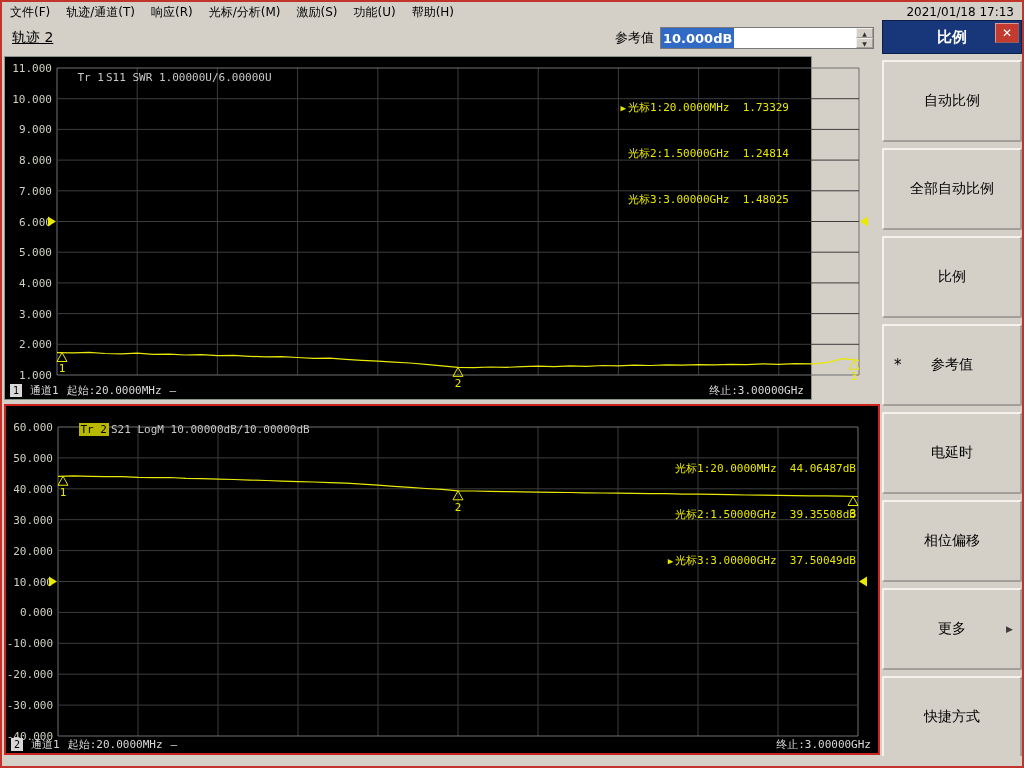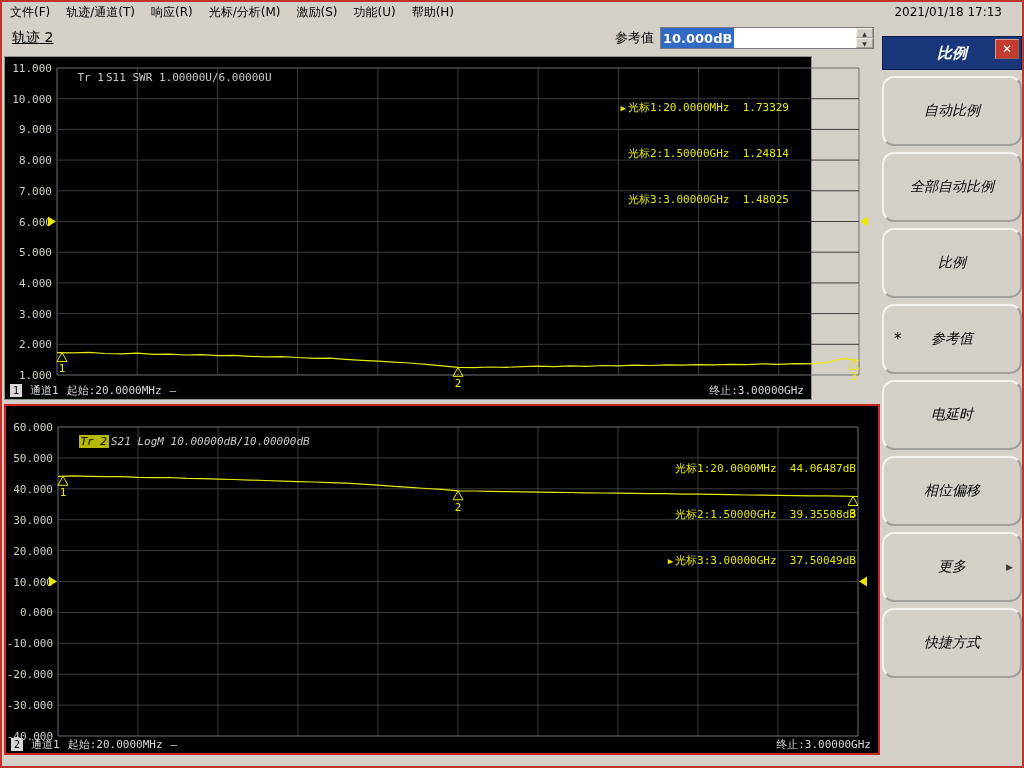--- a/index.html
+++ b/index.html
@@ -9,7 +9,7 @@
 
   .menu-bar{position:absolute;left:2px;top:2px;right:2px;height:20px;display:flex;align-items:center;font-size:12px;background:#d4d0c8;}
   .menu-item{padding:12px 8px;height:100%;display:flex;align-items:center;cursor:default;}
-  .menu-date{margin-left:auto;padding-right:20px;}
+  .menu-date{margin-left:auto;padding-right:8px;}
 
   .toolbar{position:absolute;left:2px;top:22px;width:880px;height:32px;display:flex;align-items:center;}
   .trace-label{margin-left:10px;font-size:14px;text-decoration:underline;}

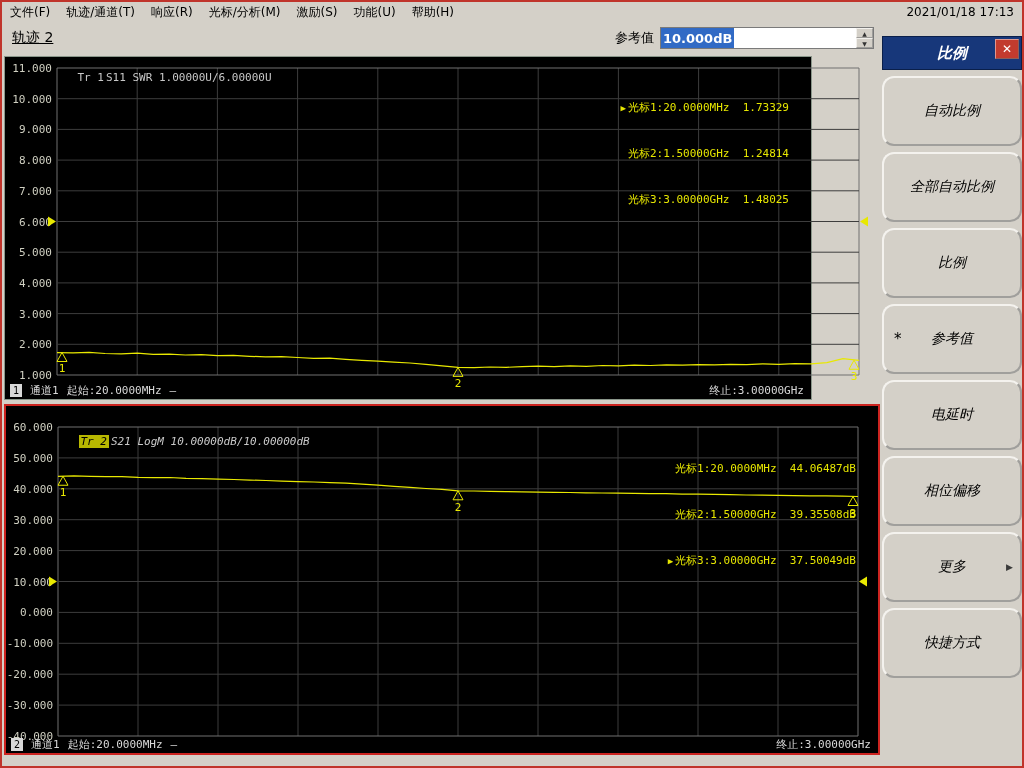--- a/index.html
+++ b/index.html
@@ -21,7 +21,7 @@
   .spin{width:17px;display:flex;flex-direction:column;}
   .spin-btn{flex:1;background:#d4d0c8;border:1px outset #f2f0ec;font-size:6px;display:flex;align-items:center;justify-content:center;color:#333;}
 
-  .sidebar{position:absolute;left:882px;top:36px;width:140px;font-style:italic;}
+  .sidebar{position:absolute;left:882px;top:20px;width:140px;}
   .sidebar-header{position:relative;height:34px;background:#17377a;color:#fff;font-size:15px;font-weight:bold;display:flex;align-items:center;justify-content:center;border:1px solid #0a1f4a;}
   .close-btn{position:absolute;right:2px;top:2px;width:24px;height:20px;background:#c23b2e;color:#fff;font-size:12px;font-weight:bold;display:flex;align-items:center;justify-content:center;border:1px outset #e0988f;cursor:default;}
   .sb-btn{position:relative;height:70px;margin-top:6px;background:#d4d0c8;border:2px outset #f4f2ee;border-radius:12px;display:flex;align-items:center;justify-content:center;font-size:14px;cursor:default;}

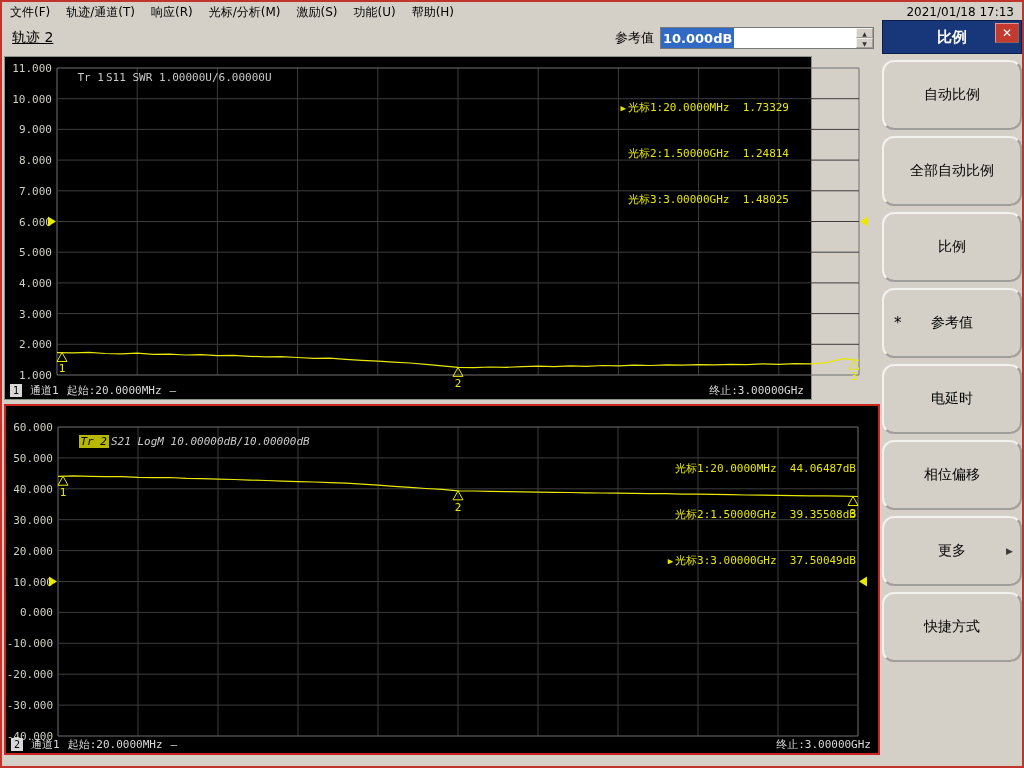--- a/index.html
+++ b/index.html
@@ -24,7 +24,7 @@
   .sidebar{position:absolute;left:882px;top:20px;width:140px;}
   .sidebar-header{position:relative;height:34px;background:#17377a;color:#fff;font-size:15px;font-weight:bold;display:flex;align-items:center;justify-content:center;border:1px solid #0a1f4a;}
   .close-btn{position:absolute;right:2px;top:2px;width:24px;height:20px;background:#c23b2e;color:#fff;font-size:12px;font-weight:bold;display:flex;align-items:center;justify-content:center;border:1px outset #e0988f;cursor:default;}
-  .sb-btn{position:relative;height:70px;margin-top:6px;background:#d4d0c8;border:2px outset #f4f2ee;border-radius:12px;display:flex;align-items:center;justify-content:center;font-size:14px;cursor:default;}
+  .sb-btn{position:relative;height:82px;margin-top:6px;background:#d4d0c8;border:2px outset #f4f2ee;border-radius:2px;display:flex;align-items:center;justify-content:center;font-size:14px;cursor:default;}
   .sb-prefix{position:absolute;left:10px;font-size:15px;}
   .sb-suffix{position:absolute;right:7px;font-size:9px;color:#3a3a3a;}
 

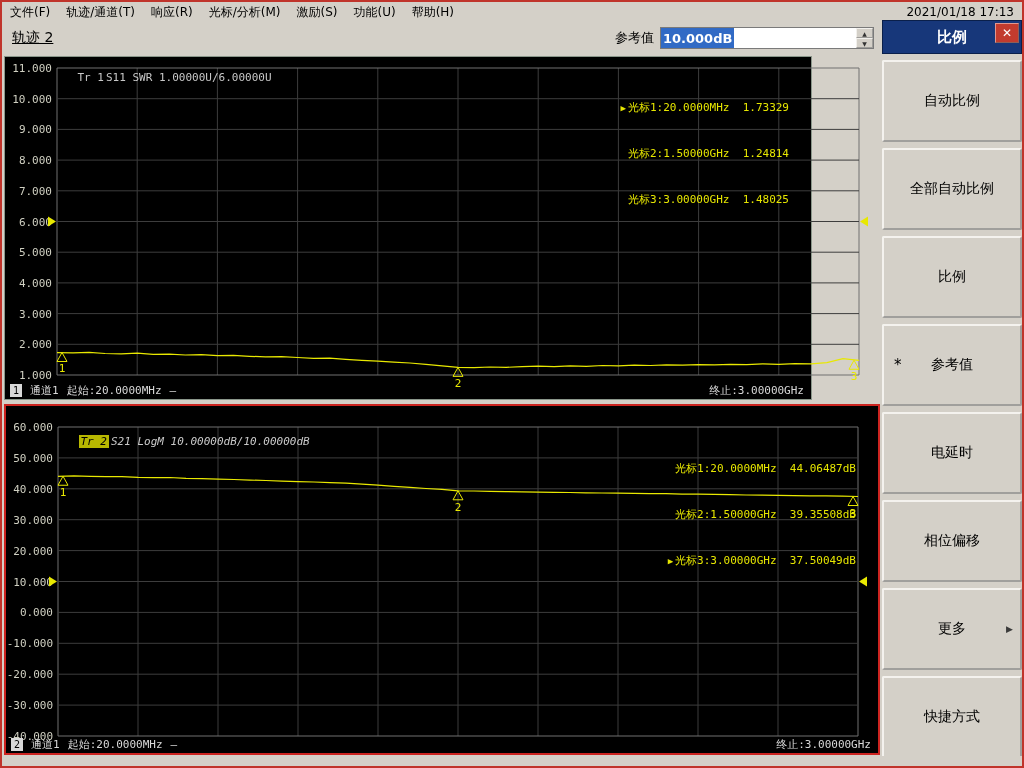--- a/index.html
+++ b/index.html
@@ -33,7 +33,7 @@
   .chart2{left:4px;top:404px;width:876px;height:351px;border:2px solid #cc2420;}
   .chart svg{position:absolute;left:0;top:0;}
   .chart-title{position:absolute;left:6px;top:1px;font-family:"DejaVu Sans Mono",monospace;font-size:11px;color:#c8c8c8;white-space:pre;z-index:2;}
-  .chart2 .chart-title{top:16px;font-style:italic;}
+  .chart2 .chart-title{top:4px;}
   .trace-name{color:#c8c8c8;margin-left:40px;}
   .trace-name.active{background:#b8b800;color:#000;padding:0 2px;}
   .meas{margin-left:2px;}

